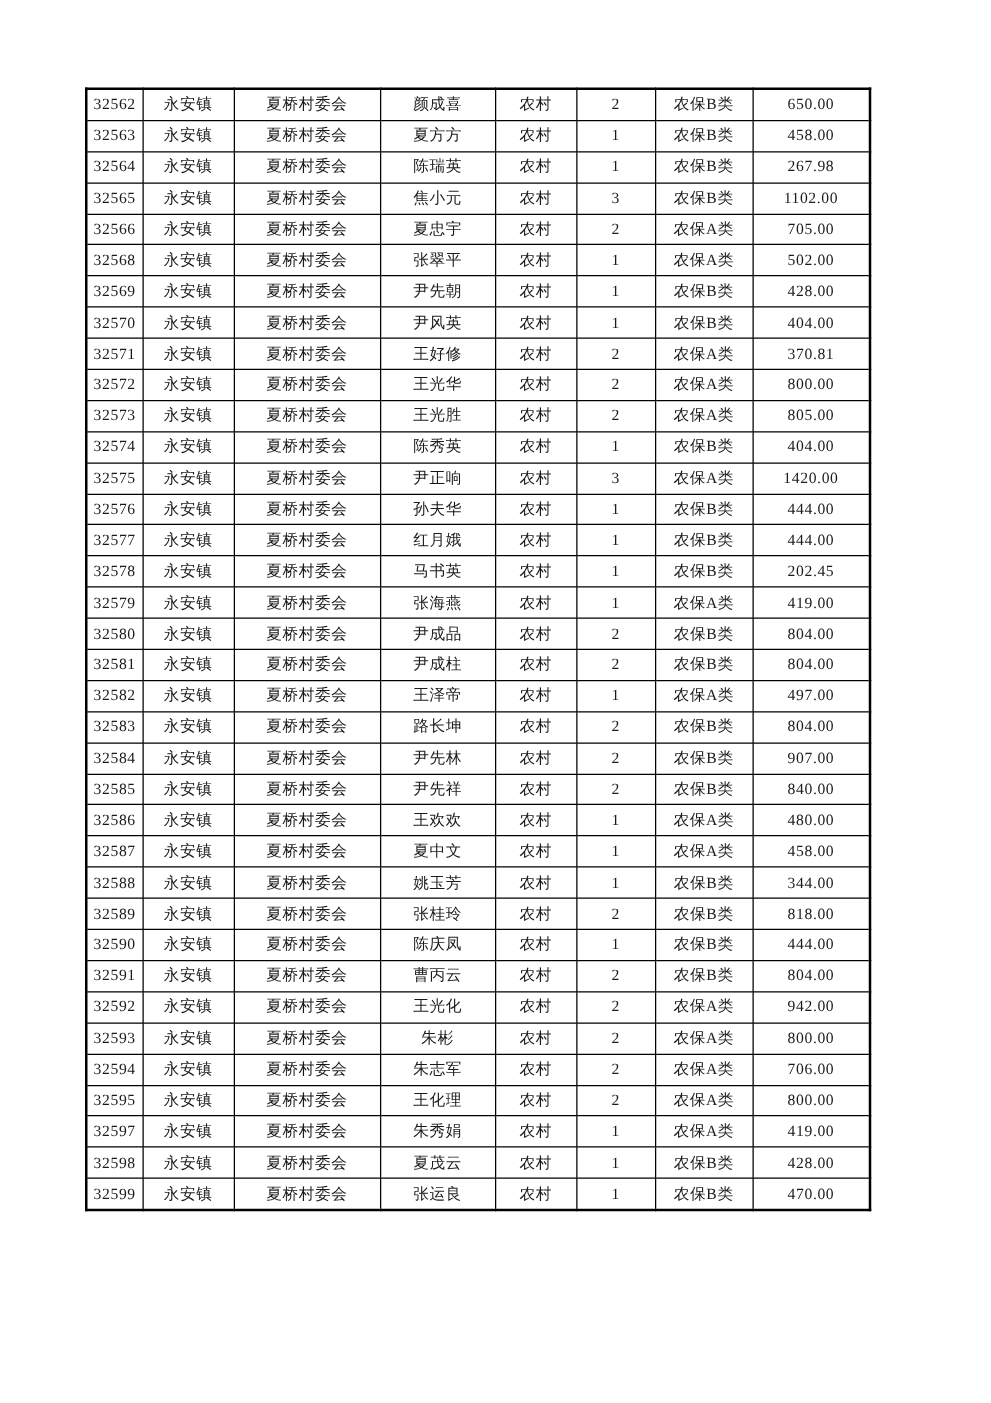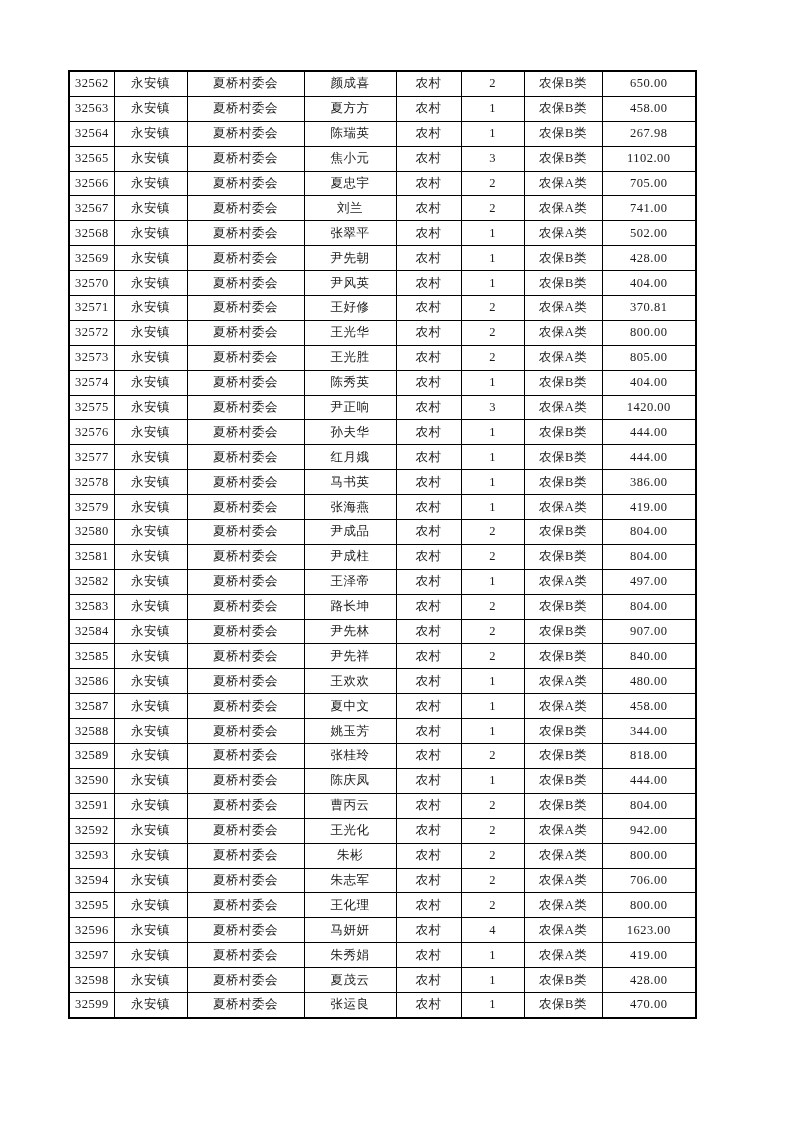--- a/index.html
+++ b/index.html
@@ -113,16 +113,6 @@
     <td>705.00</td>
   </tr>
         <tr>
-    <td>32567</td>
-    <td>永安镇</td>
-    <td>夏桥村委会</td>
-    <td>刘兰</td>
-    <td>农村</td>
-    <td>2</td>
-    <td>农保A类</td>
-    <td>741.00</td>
-  </tr>
-        <tr>
     <td>32568</td>
     <td>永安镇</td>
     <td>夏桥村委会</td>

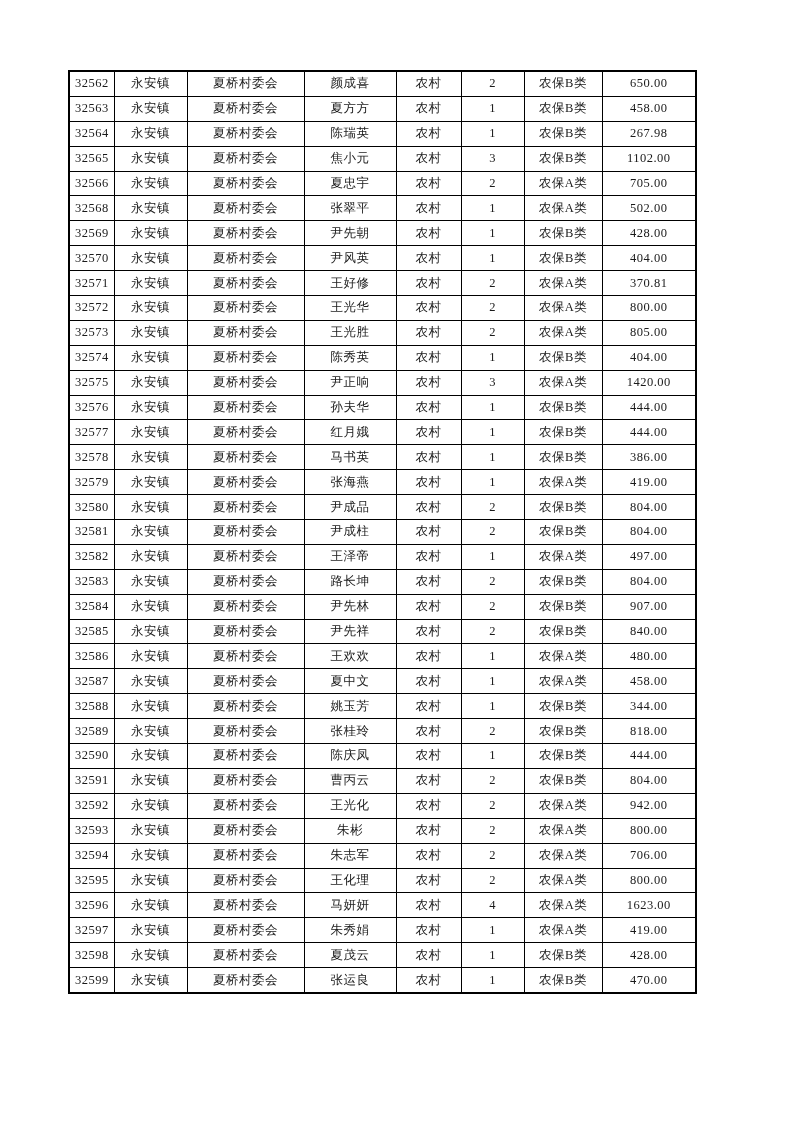--- a/index.html
+++ b/index.html
@@ -220,7 +220,7 @@
     <td>农村</td>
     <td>1</td>
     <td>农保B类</td>
-    <td>386.00</td>
+    <td>202.45</td>
   </tr>
         <tr>
     <td>32579</td>

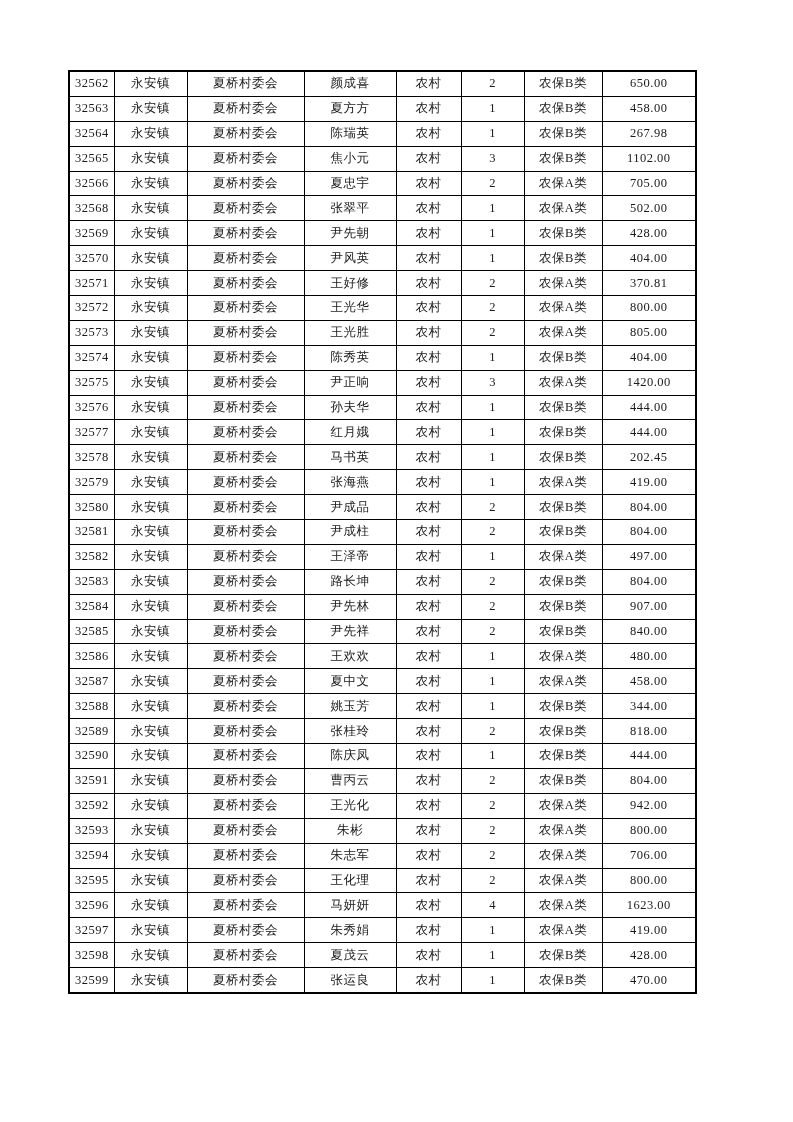--- a/index.html
+++ b/index.html
@@ -393,16 +393,6 @@
     <td>800.00</td>
   </tr>
         <tr>
-    <td>32596</td>
-    <td>永安镇</td>
-    <td>夏桥村委会</td>
-    <td>马妍妍</td>
-    <td>农村</td>
-    <td>4</td>
-    <td>农保A类</td>
-    <td>1623.00</td>
-  </tr>
-        <tr>
     <td>32597</td>
     <td>永安镇</td>
     <td>夏桥村委会</td>

